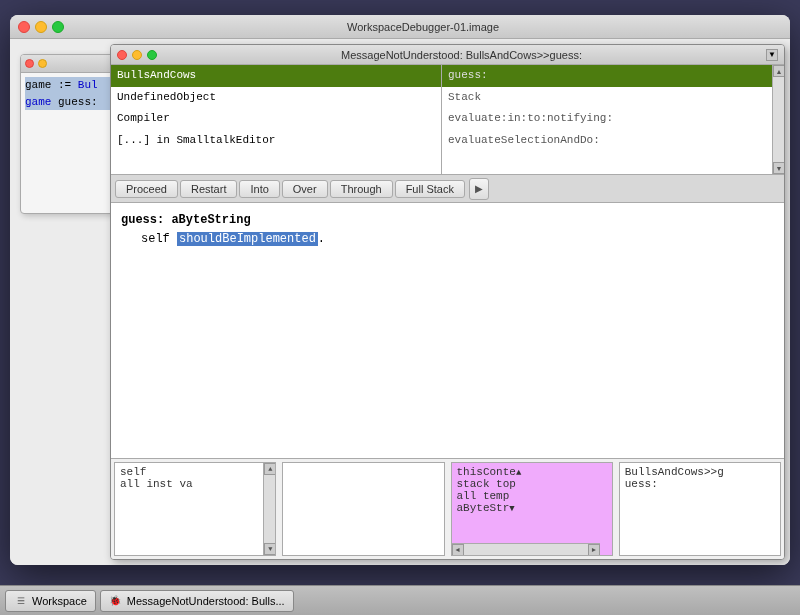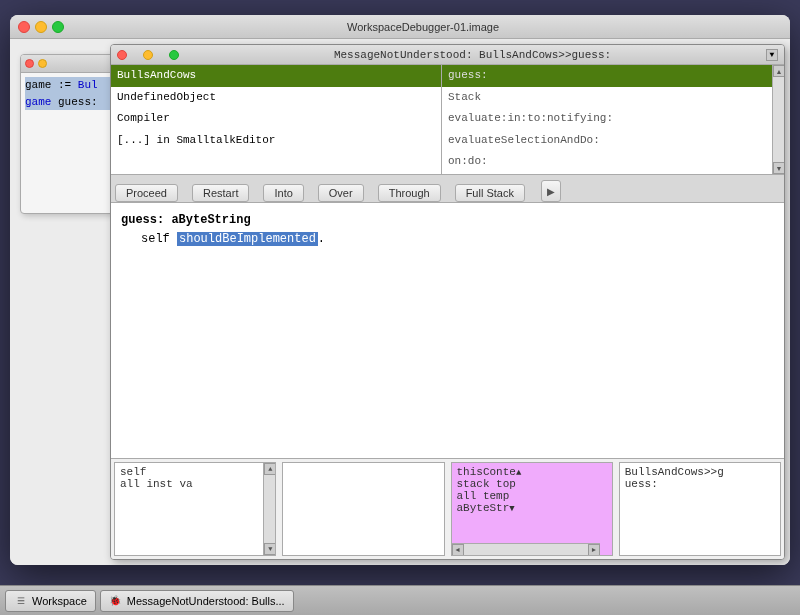--- a/index.html
+++ b/index.html
@@ -174,10 +174,9 @@
       display: flex;
       align-items: center;
       padding: 0 6px;
-      gap: 16px;
+      gap: 5px;
       border-bottom: 1px solid #aaa;
       flex-shrink: 0;
-      font-family: Liberation Mono, monospace;
     }
 
     .dbg-tl {

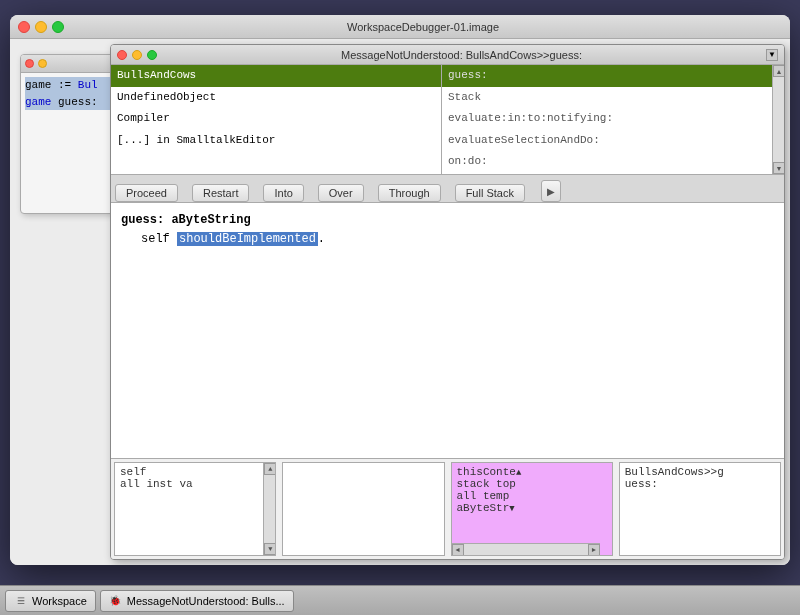--- a/index.html
+++ b/index.html
@@ -496,9 +496,6 @@
             <div class="stack-row">
               <span class="stack-row-right">evaluateSelectionAndDo:</span>
             </div>
-            <div class="stack-row">
-              <span class="stack-row-right">on:do:</span>
-            </div>
           </div>
           <div class="stack-scrollbar">
             <div class="scroll-arrow">▲</div>

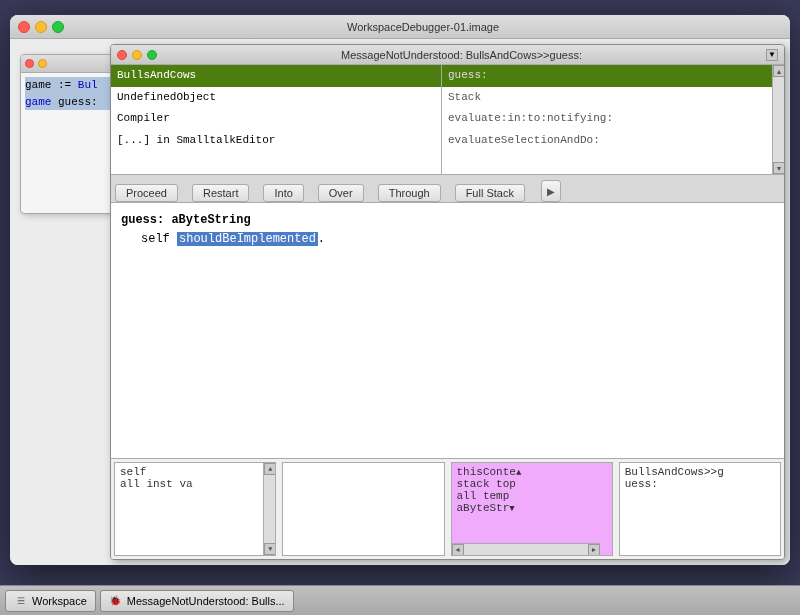--- a/index.html
+++ b/index.html
@@ -247,9 +247,9 @@
       background: #d8d8d8;
       border-bottom: 1px solid #aaa;
       display: flex;
-      align-items: flex-end;
+      align-items: center;
       padding: 0 4px;
-      gap: 14px;
+      gap: 2px;
       flex-shrink: 0;
     }
 

